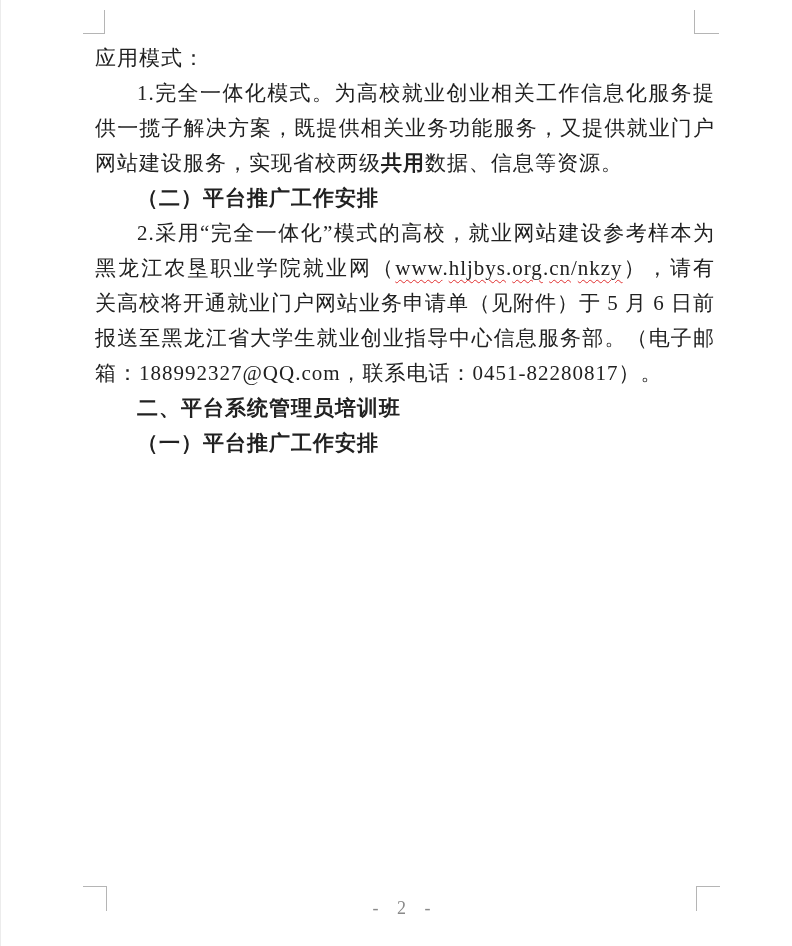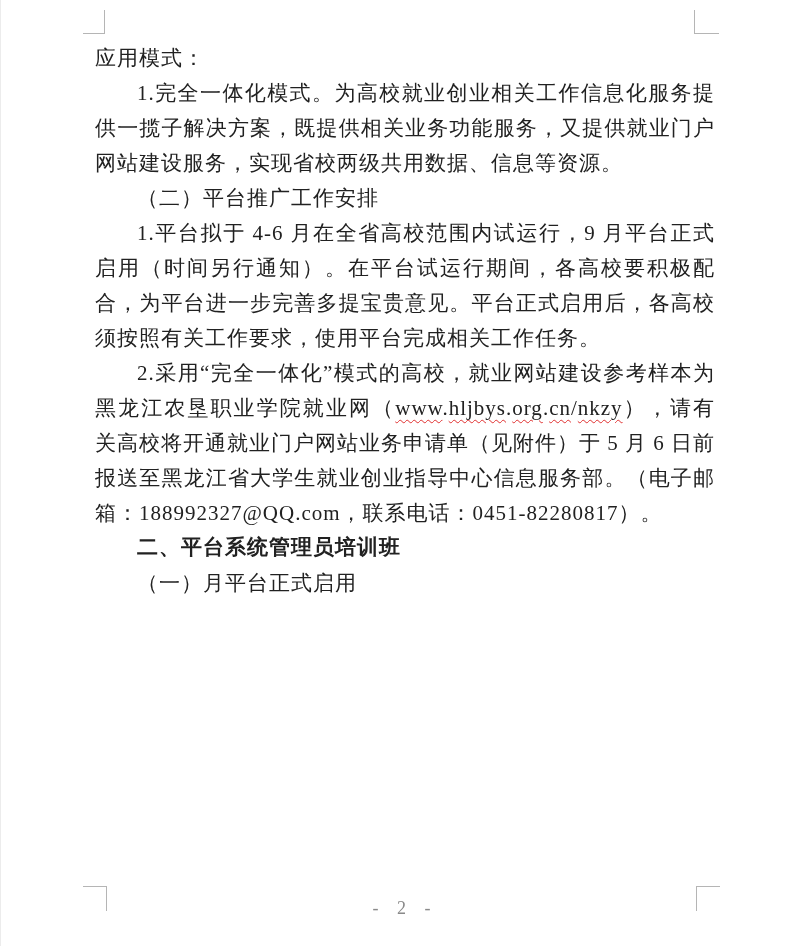--- a/index.html
+++ b/index.html
@@ -37,7 +37,7 @@
     font-weight: bold;
     font-family: Liberation Mono, monospace;
   }
-  .seg-bold { font-weight: normal; }
+  .seg-bold { font-weight: bold; }
   .seg-wavy {
     text-decoration-line: underline;
     text-decoration-style: wavy;

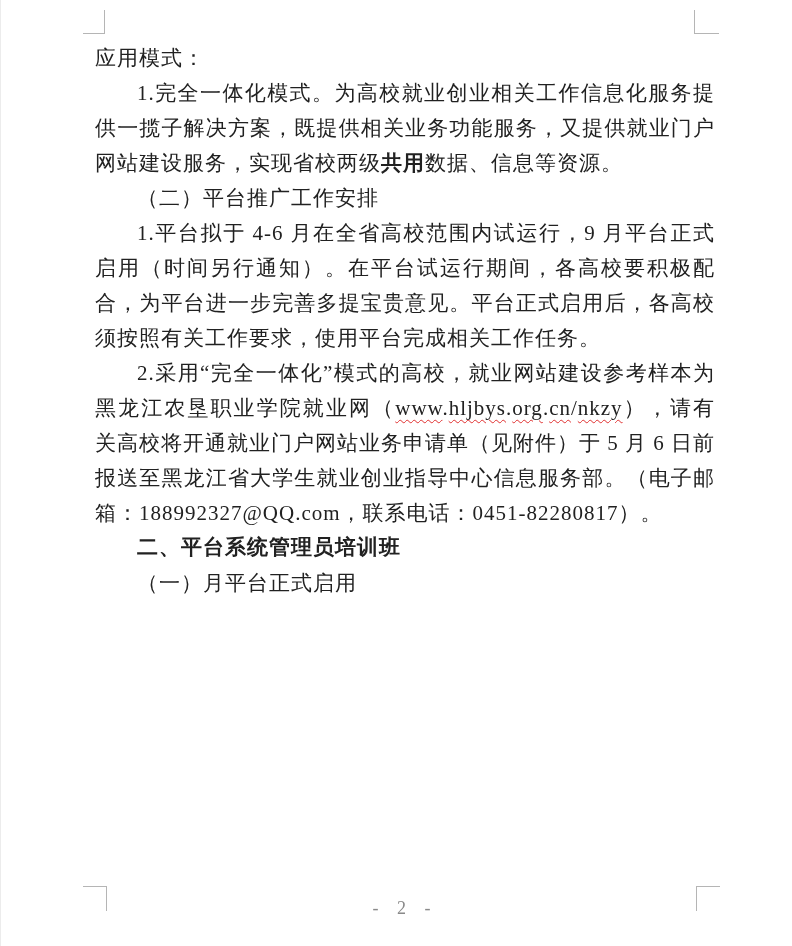--- a/index.html
+++ b/index.html
@@ -32,7 +32,7 @@
   }
   .doc-body p.para { margin: 0; }
   .para.indent { text-indent: 2em; }
-  .heading-kai { font-weight: normal; }
+  .heading-kai { font-weight: bold; }
   .heading-hei {
     font-weight: bold;
     font-family: Liberation Mono, monospace;

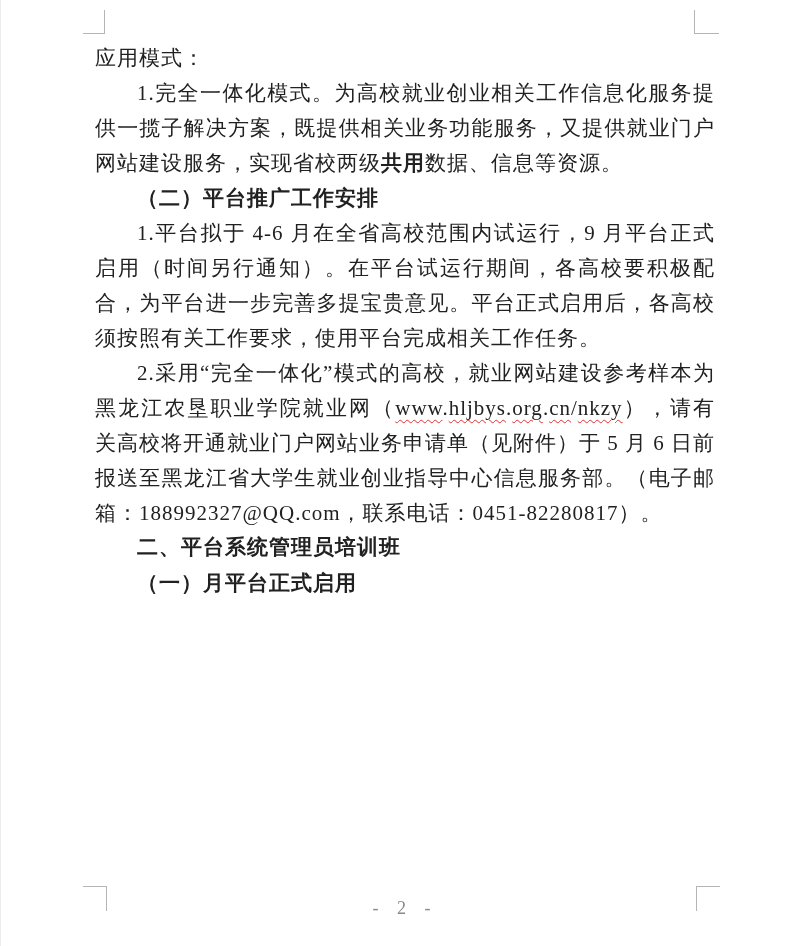--- a/index.html
+++ b/index.html
@@ -69,7 +69,6 @@
       <p class="para plain"><span>应用模式：</span></p>
       <p class="para plain indent"><span>1.完全一体化模式。为高校就业创业相关工作信息化服务提供一揽子解决方案，既提供相关业务功能服务，又提供就业门户网站建设服务，实现省校两级</span><span class="seg-bold">共用</span><span>数据、信息等资源。</span></p>
       <p class="para heading-kai indent"><span>（二）平台推广工作安排</span></p>
-      <p class="para plain indent"><span>1.平台拟于 4-6 月在全省高校范围内试运行，9 月平台正式启用（时间另行通知）。在平台试运行期间，各高校要积极配合，为平台进一步完善多提宝贵意见。平台正式启用后，各高校须按照有关工作要求，使用平台完成相关工作任务。</span></p>
       <p class="para plain indent"><span>2.采用“完全一体化”模式的高校，就业网站建设参考样本为黑龙江农垦职业学院就业网（</span><span class="seg-wavy">www</span><span>.</span><span class="seg-wavy">hljbys</span><span>.</span><span class="seg-wavy">org</span><span>.</span><span class="seg-wavy">cn</span><span>/</span><span class="seg-wavy">nkzy</span><span>），请有关高校将开通就业门户网站业务申请单（见附件）于 5 月 6 日前报送至黑龙江省大学生就业创业指导中心信息服务部。（电子邮箱：188992327@QQ.com，联系电话：0451-82280817）。</span></p>
       <p class="para heading-hei indent"><span>二、平台系统管理员培训班</span></p>
       <p class="para heading-kai indent"><span>（一）月平台正式启用</span></p>

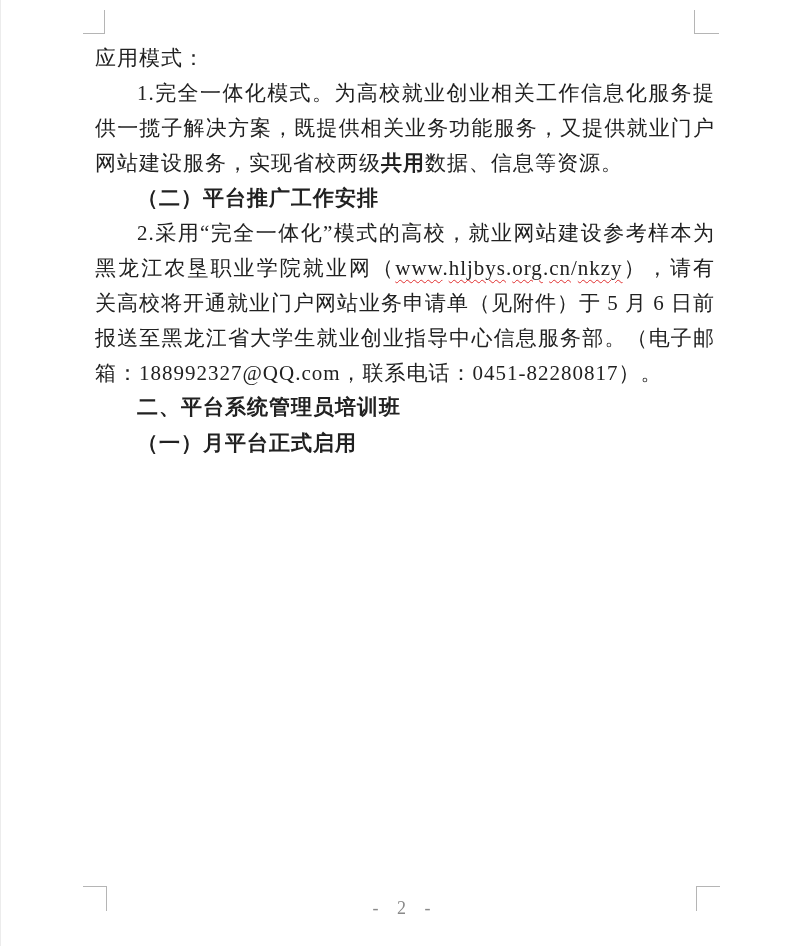--- a/index.html
+++ b/index.html
@@ -35,7 +35,7 @@
   .heading-kai { font-weight: bold; }
   .heading-hei {
     font-weight: bold;
-    font-family: Liberation Mono, monospace;
+    font-family: Liberation Serif, serif;
   }
   .seg-bold { font-weight: bold; }
   .seg-wavy {

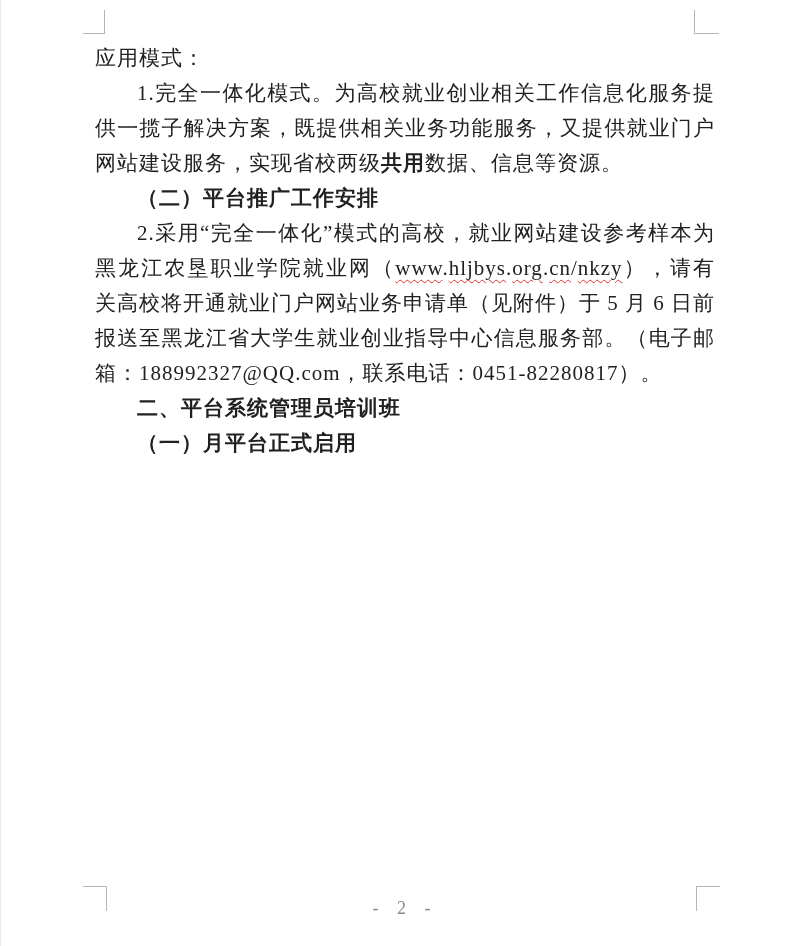--- a/index.html
+++ b/index.html
@@ -71,7 +71,7 @@
       <p class="para heading-kai indent"><span>（二）平台推广工作安排</span></p>
       <p class="para plain indent"><span>2.采用“完全一体化”模式的高校，就业网站建设参考样本为黑龙江农垦职业学院就业网（</span><span class="seg-wavy">www</span><span>.</span><span class="seg-wavy">hljbys</span><span>.</span><span class="seg-wavy">org</span><span>.</span><span class="seg-wavy">cn</span><span>/</span><span class="seg-wavy">nkzy</span><span>），请有关高校将开通就业门户网站业务申请单（见附件）于 5 月 6 日前报送至黑龙江省大学生就业创业指导中心信息服务部。（电子邮箱：188992327@QQ.com，联系电话：0451-82280817）。</span></p>
       <p class="para heading-hei indent"><span>二、平台系统管理员培训班</span></p>
-      <p class="para heading-kai indent"><span>（一）月平台正式启用</span></p>
+      <p class="para heading-kai indent"><span>（一）平台推广工作安排</span></p>
     </div>
 
   <div class="page-footer">- 2 -</div>

